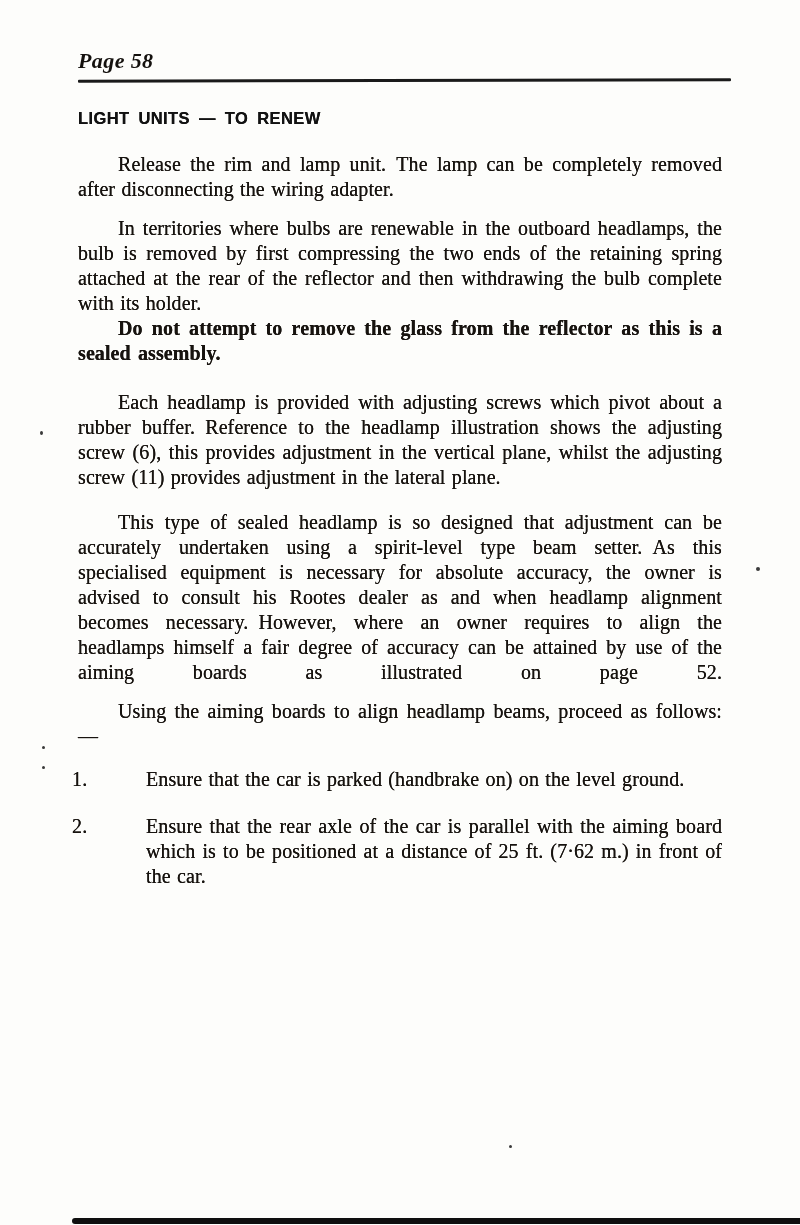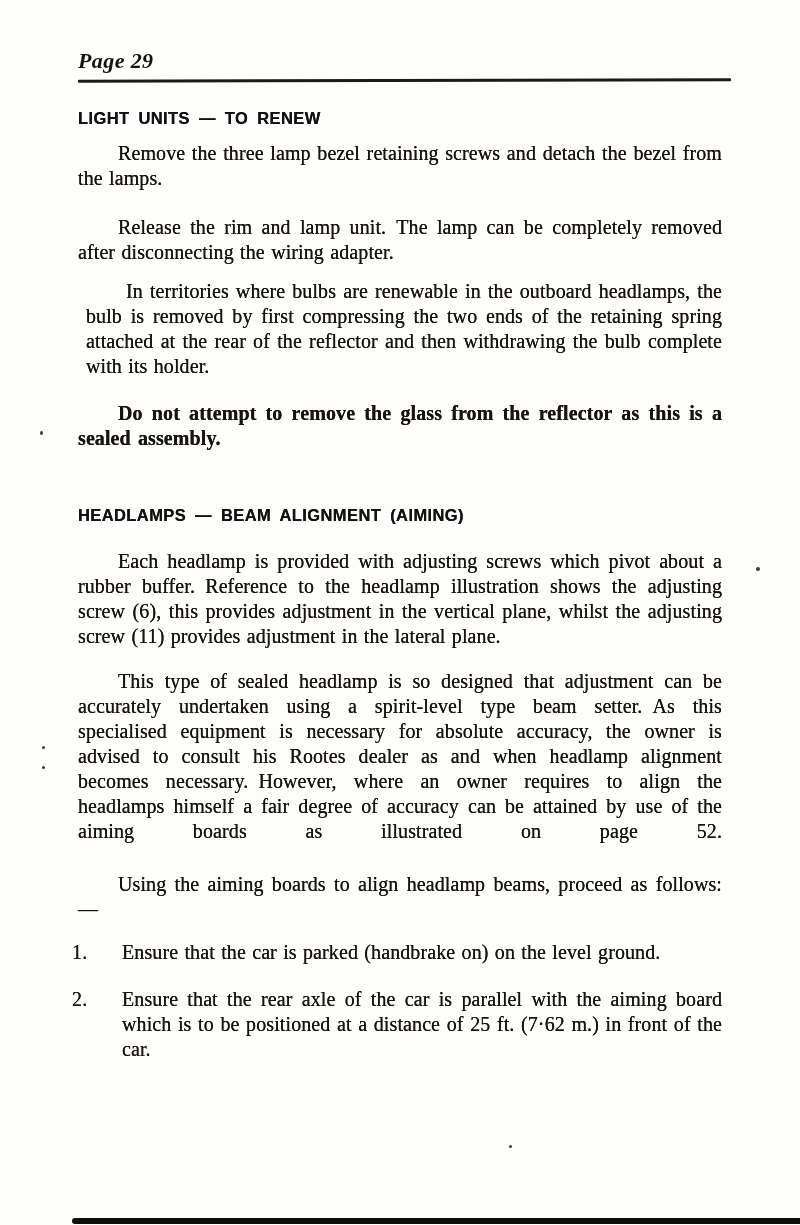--- a/index.html
+++ b/index.html
@@ -119,7 +119,7 @@
 <div class="page">
   <div class="content">
 
-    <div class="page-label">Page 29</div>
+    <div class="page-label">Page 58</div>
     <div class="header-rule"></div>
 
     <h2 class="sec-heading first">LIGHT UNITS — TO RENEW</h2>

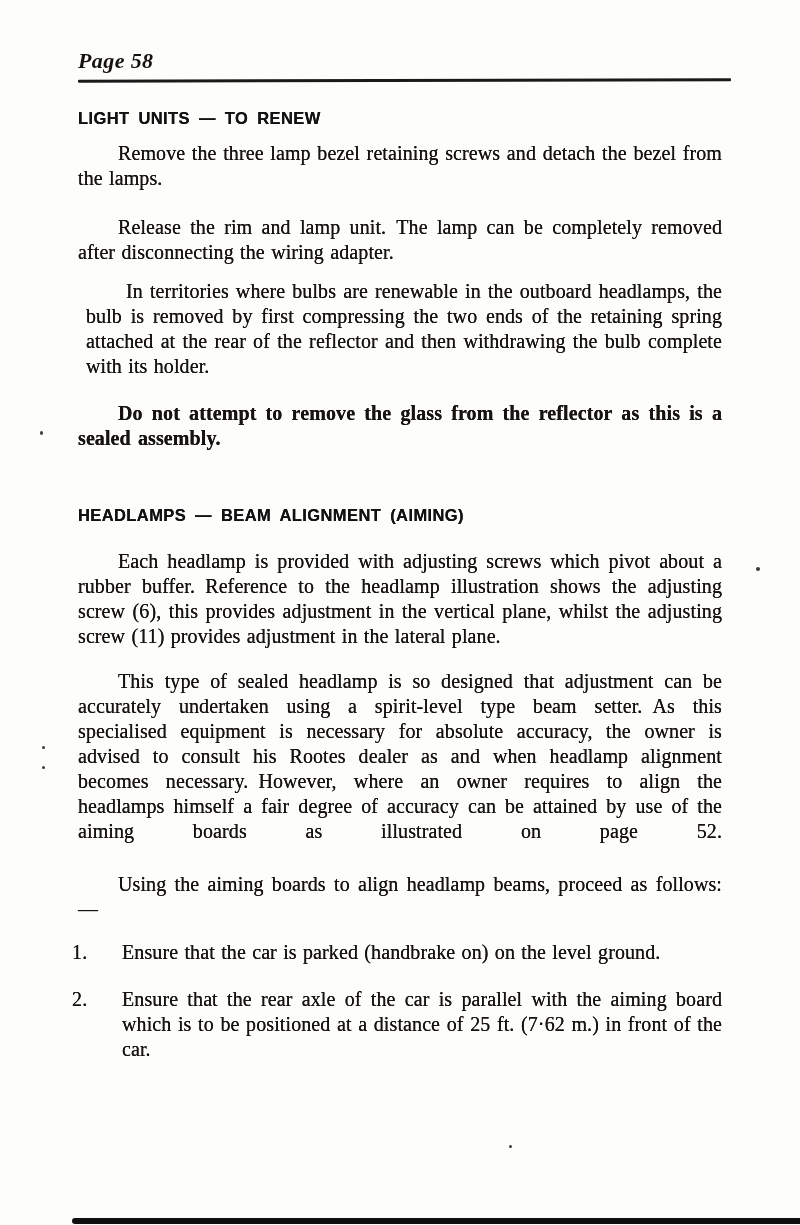--- a/index.html
+++ b/index.html
@@ -124,7 +124,6 @@
 
     <h2 class="sec-heading first">LIGHT UNITS — TO RENEW</h2>
 
-    <p class="body-p mt-13">Remove the three lamp bezel retaining screws and detach the bezel from the lamps.</p>
 
 
     <p class="body-p mt-12">Release the rim and lamp unit. The lamp can be completely removed after disconnecting the wiring adapter.</p>

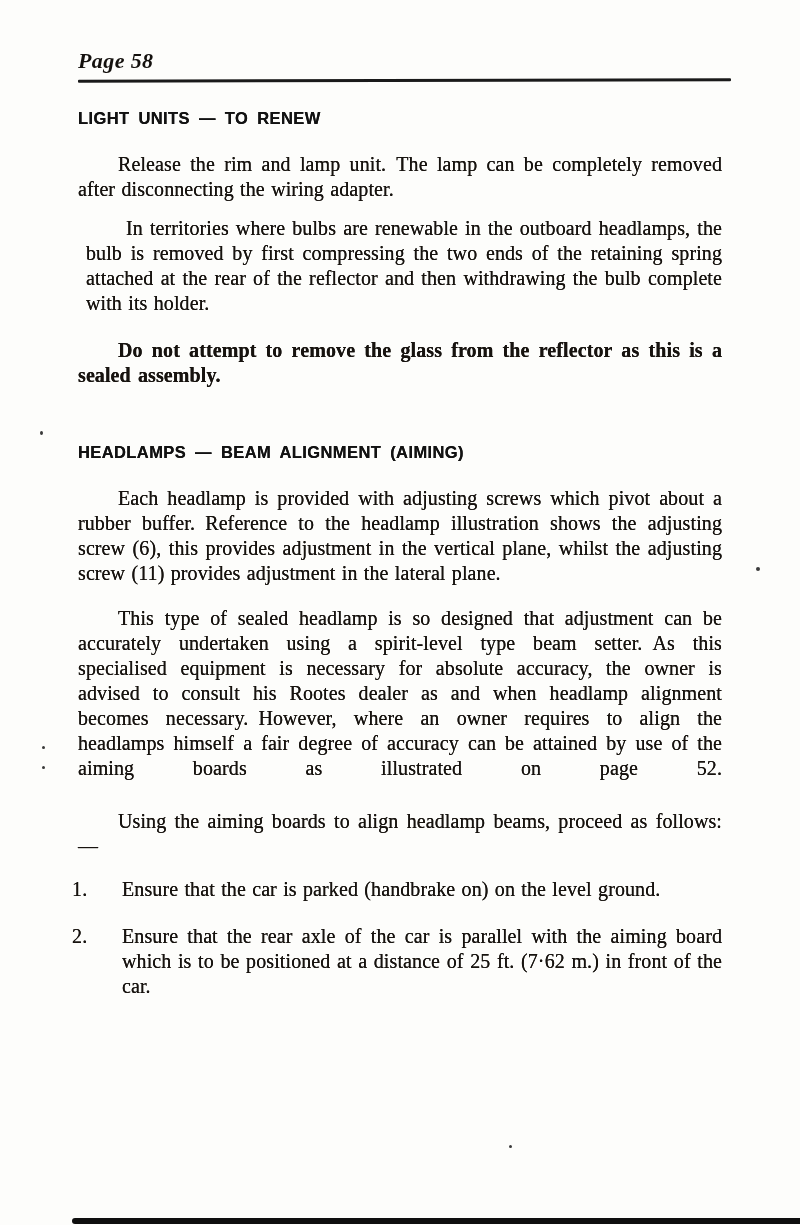--- a/index.html
+++ b/index.html
@@ -59,7 +59,7 @@
   .mt-13 { margin-top: 13px; }
   .mt-16 { margin-top: 16px; }
   .mt-12 { margin-top: 24px; }
-  .mt-14 { margin-top: 14px; margin-left: 8px; }
+  .mt-14 { margin-top: 14px; }
   .mt-11 { margin-top: 24px; }
   .mt-20 { margin-top: 20px; }
   .warning {

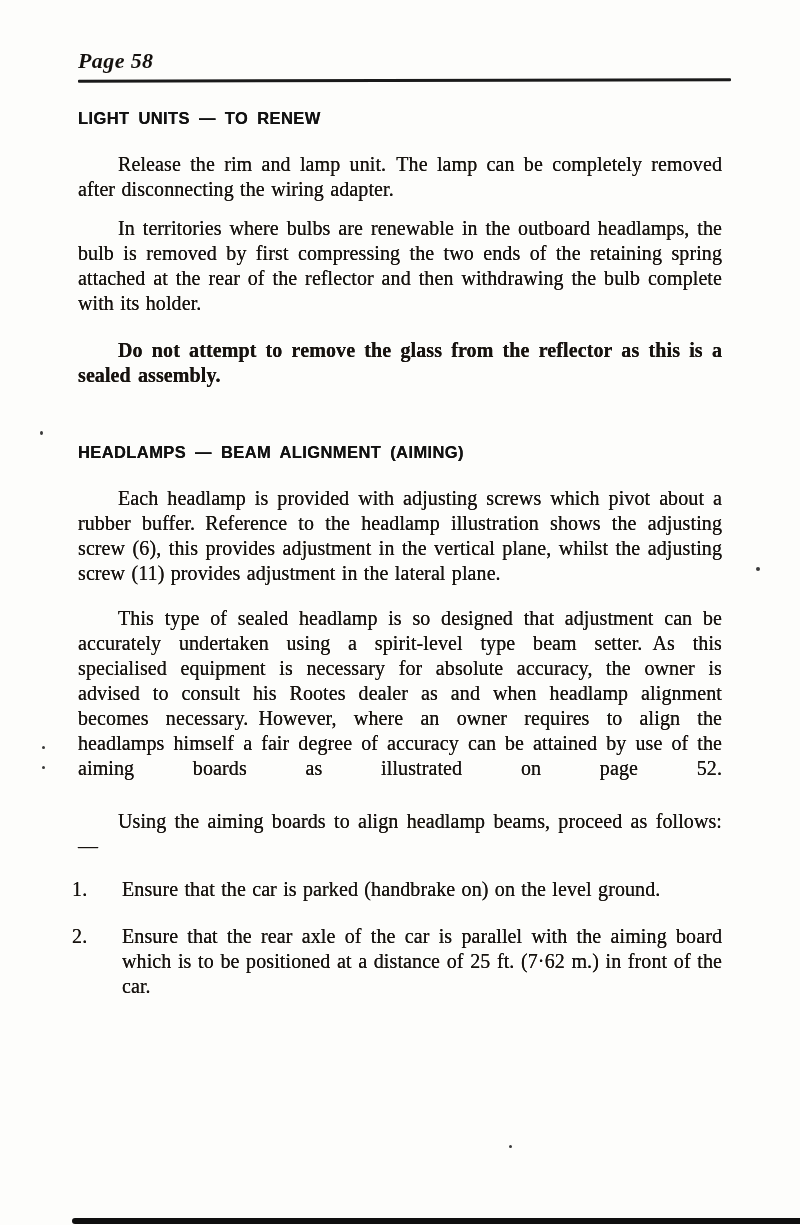--- a/index.html
+++ b/index.html
@@ -64,7 +64,6 @@
   .mt-20 { margin-top: 20px; }
   .warning {
     font-weight: 700;
-    margin-top: 22px;
     word-spacing: 2px;
   }
   .justify-last { text-align-last: justify; }

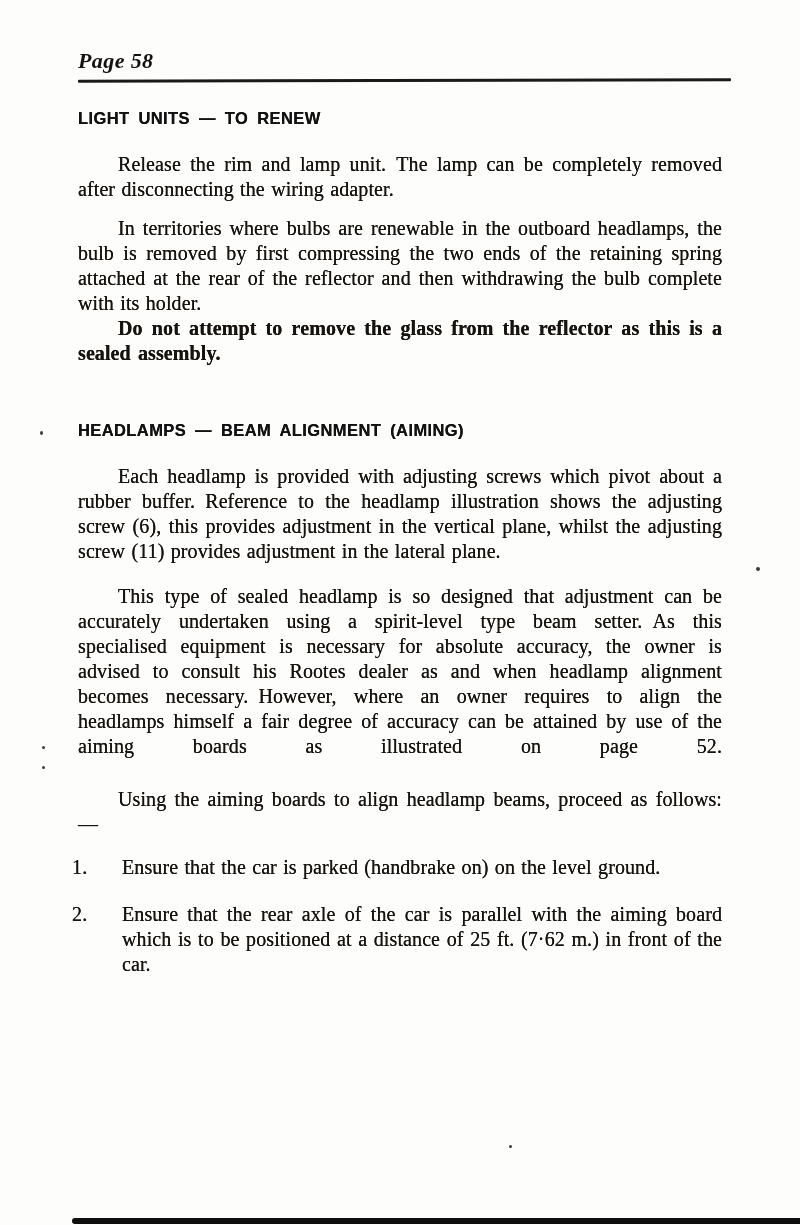--- a/index.html
+++ b/index.html
@@ -131,7 +131,6 @@
 
     <p class="body-p warning">Do not attempt to remove the glass from the reflector as this is a sealed assembly.</p>
 
-    <h2 class="sec-heading second">HEADLAMPS — BEAM ALIGNMENT (AIMING)</h2>
 
     <p class="body-p mt-11">Each headlamp is provided with adjusting screws which pivot about a rubber buffer. Reference to the headlamp illustration shows the adjusting screw (6), this provides adjustment in the vertical plane, whilst the adjusting screw (11) provides adjustment in the lateral plane.</p>
 

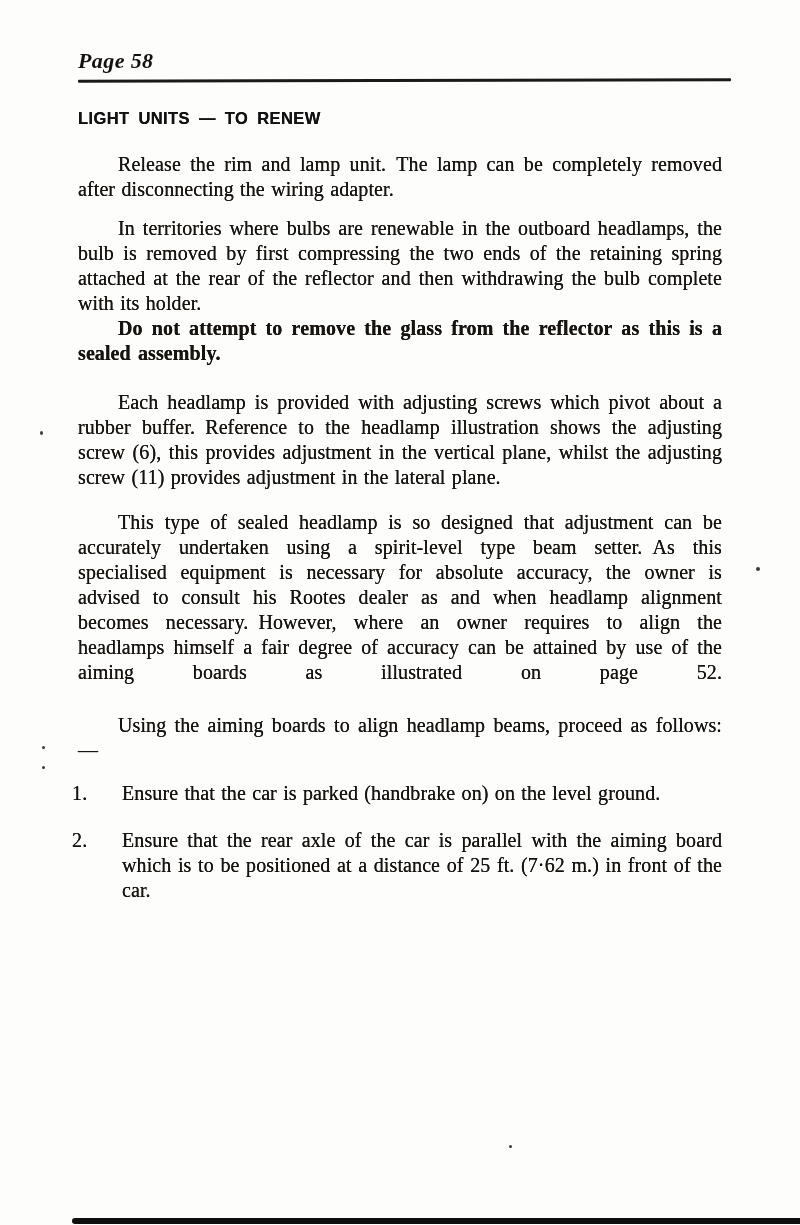--- a/index.html
+++ b/index.html
@@ -67,7 +67,7 @@
     word-spacing: 2px;
   }
   .justify-last { text-align-last: justify; }
-  .mt-p8 { margin-top: 28px; }
+  .mt-p8 { margin-top: 14px; }
 
   .steps { margin-top: 18px; }
   .step {

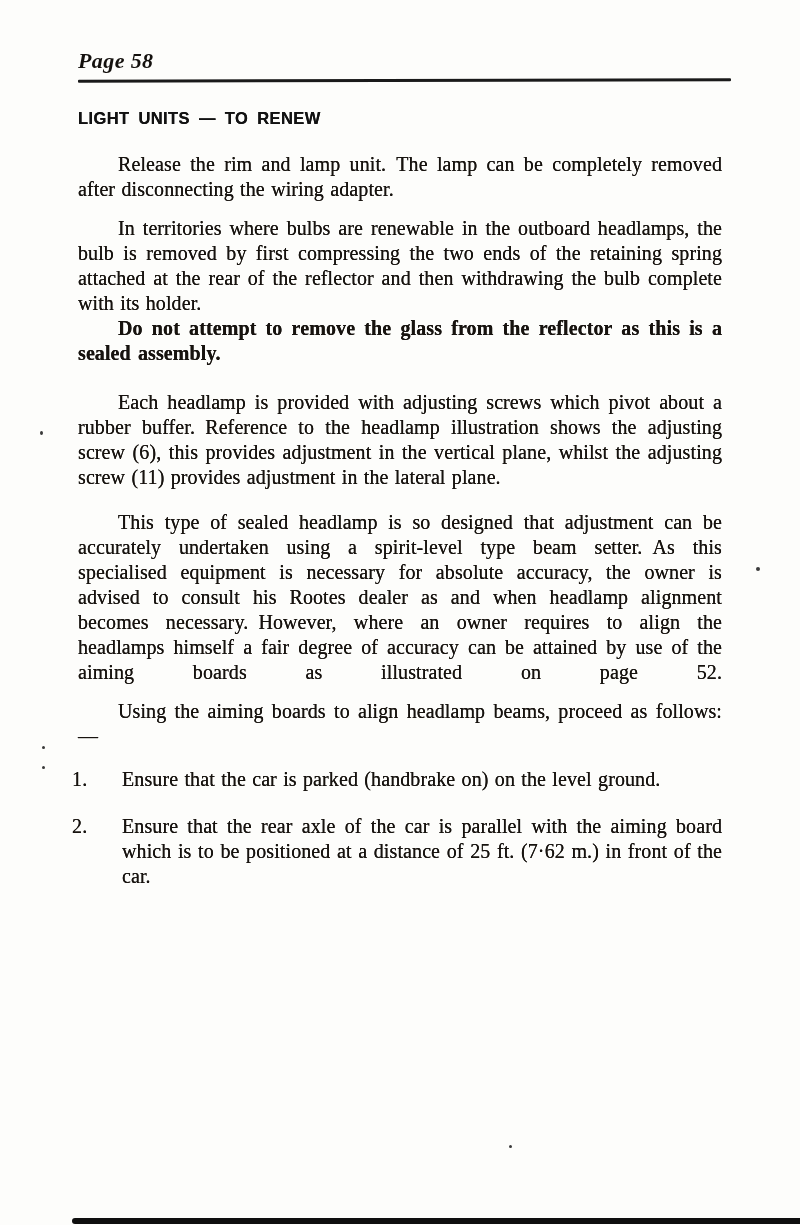--- a/index.html
+++ b/index.html
@@ -85,7 +85,7 @@
     letter-spacing: 0.2px;
   }
   .step-text {
-    margin: 0 0 0 44px;
+    margin: 0 0 0 68px;
     text-align: justify;
     letter-spacing: 0.1px;
     word-spacing: 1.2px;

